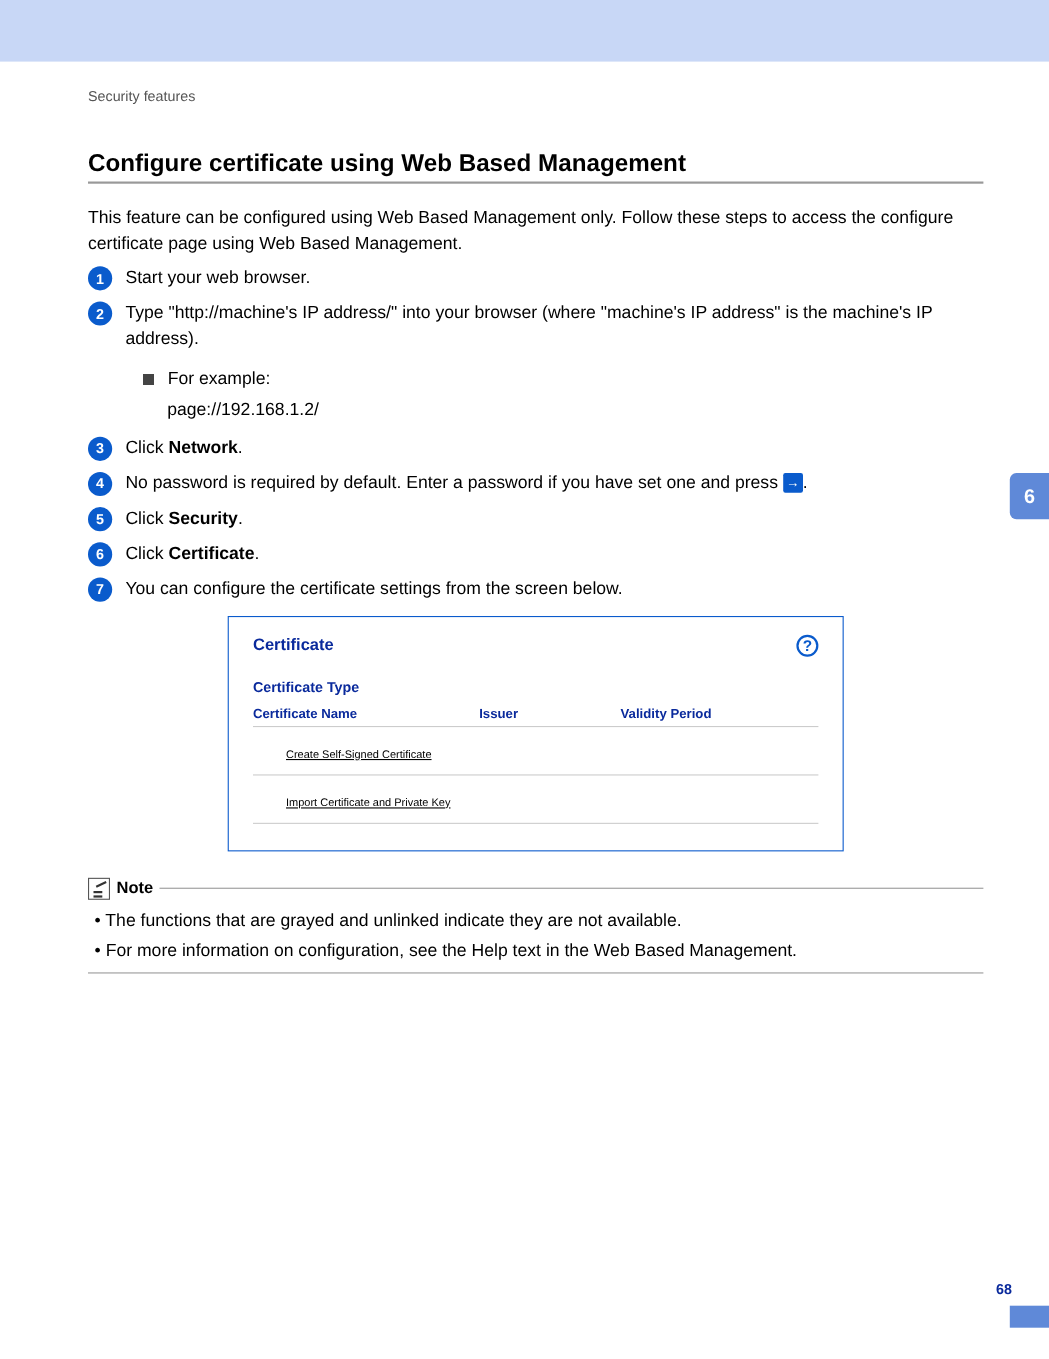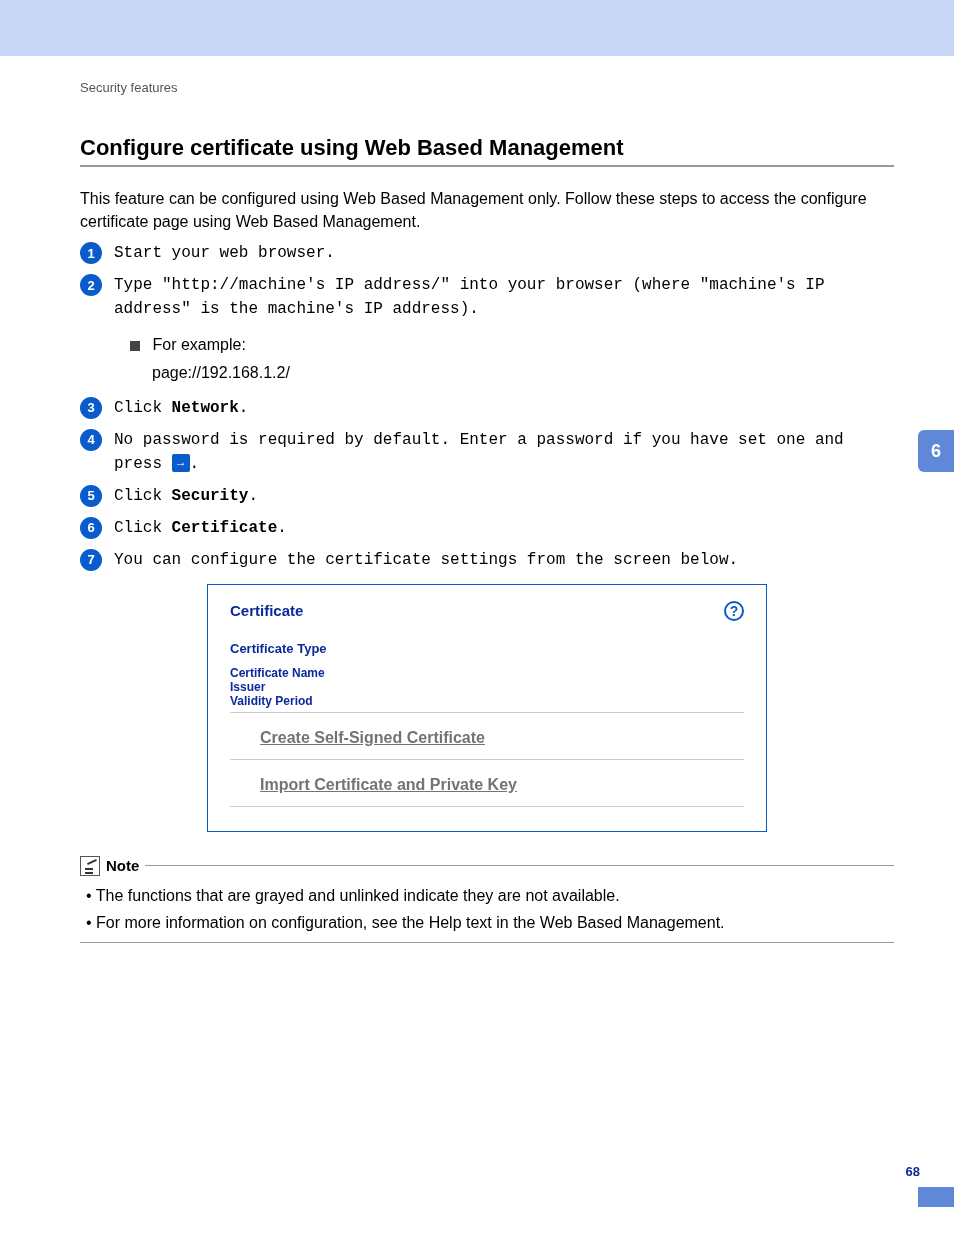--- a/index.html
+++ b/index.html
@@ -22,7 +22,7 @@
     display: flex; align-items: center; justify-content: center;
     margin-right: 12px; margin-top: 1px;
   }
-  .step-body { font-size: 16px; line-height: 1.5; flex: 1; font-family: Liberation Mono, monospace; }
+  .step-body { font-size: 16px; line-height: 1.5; flex: 1; }
   .step-body .bold { font-weight: bold; margin-top: 30px; }
 
   .sub-block { margin: 10px 0 10px 50px; font-size: 16px; line-height: 1.7; }

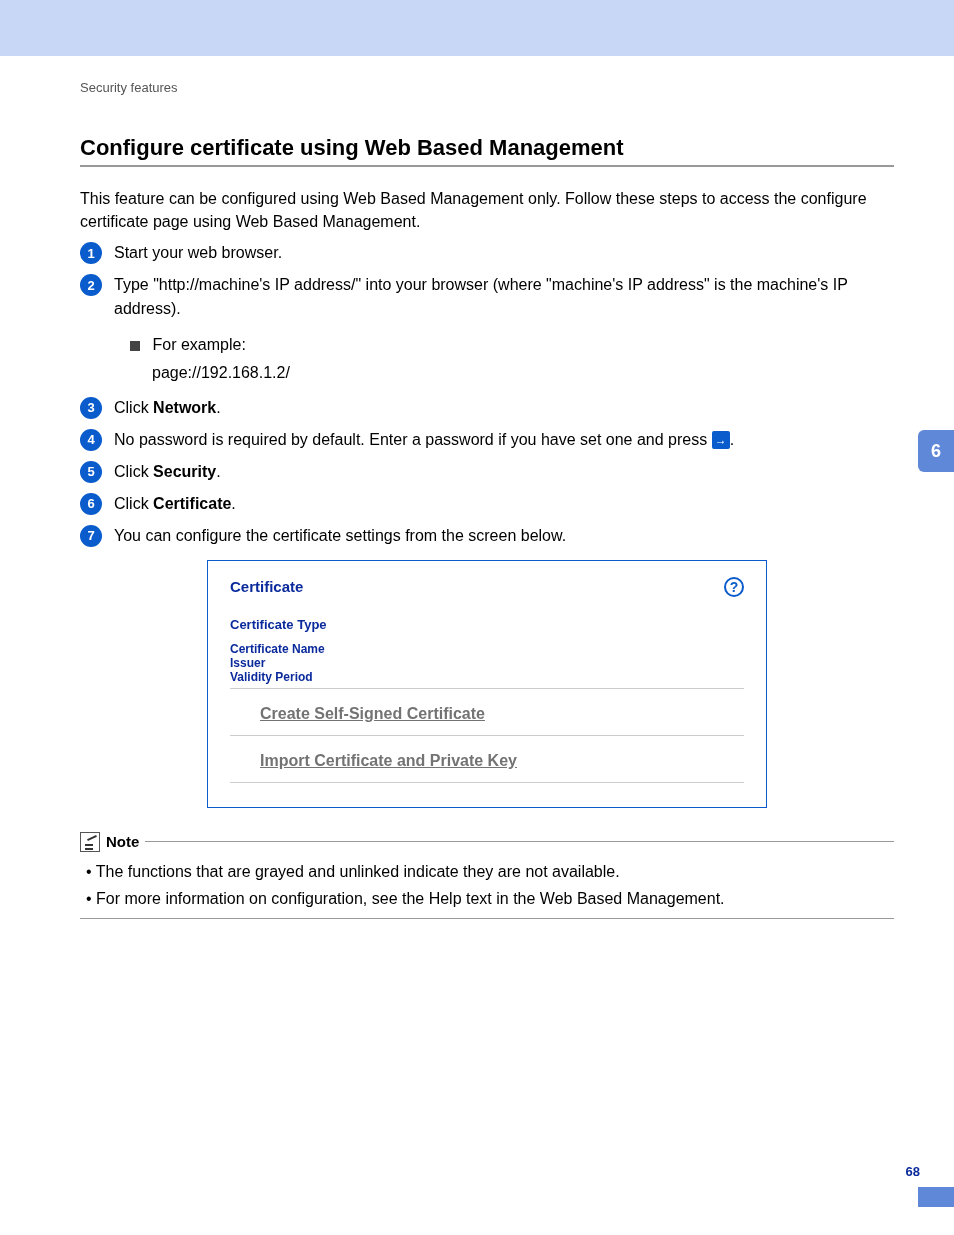--- a/index.html
+++ b/index.html
@@ -49,7 +49,7 @@
     display: flex; align-items: center; justify-content: center;
   }
   .cert-list-title { color: #0a2a9c; font-weight: bold; font-size: 13px; margin-bottom: 10px; }
-  .cert-cols { display: flex; color: #0a2a9c; font-size: 12px; font-weight: bold; padding-bottom: 4px; border-bottom: 1px solid #ccc; flex-direction: column; }
+  .cert-cols { display: flex; color: #0a2a9c; font-size: 12px; font-weight: bold; padding-bottom: 4px; border-bottom: 1px solid #ccc; }
   .cert-cols > div:nth-child(1) { width: 40%; }
   .cert-cols > div:nth-child(2) { width: 25%; }
   .cert-cols > div:nth-child(3) { width: 35%; }

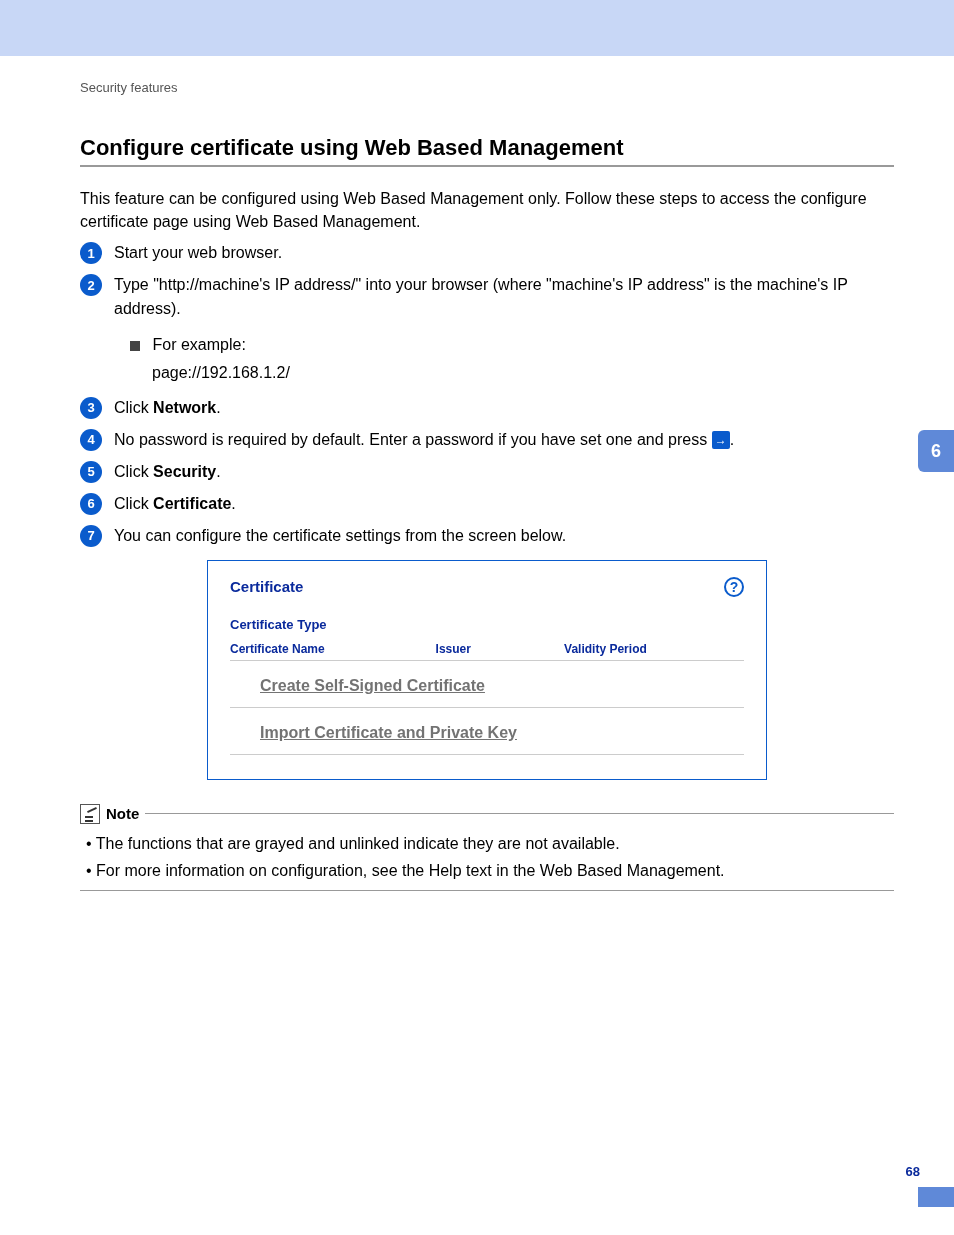--- a/index.html
+++ b/index.html
@@ -54,7 +54,7 @@
   .cert-cols > div:nth-child(2) { width: 25%; }
   .cert-cols > div:nth-child(3) { width: 35%; }
   .cert-section { margin-top: 16px; padding-bottom: 12px; border-bottom: 1px solid #ccc; padding-left: 30px; }
-  .cert-link { color: #737373; font-weight: bold; font-size: 16px; text-decoration: underline; cursor: pointer; }
+  .cert-link { color: #000000; font-weight: normal; font-size: 10px; text-decoration: underline; cursor: pointer; }
   .cert-disabled { color: #9a9a9a; font-weight: bold; font-size: 12px; margin-top: 12px; }
 
   

